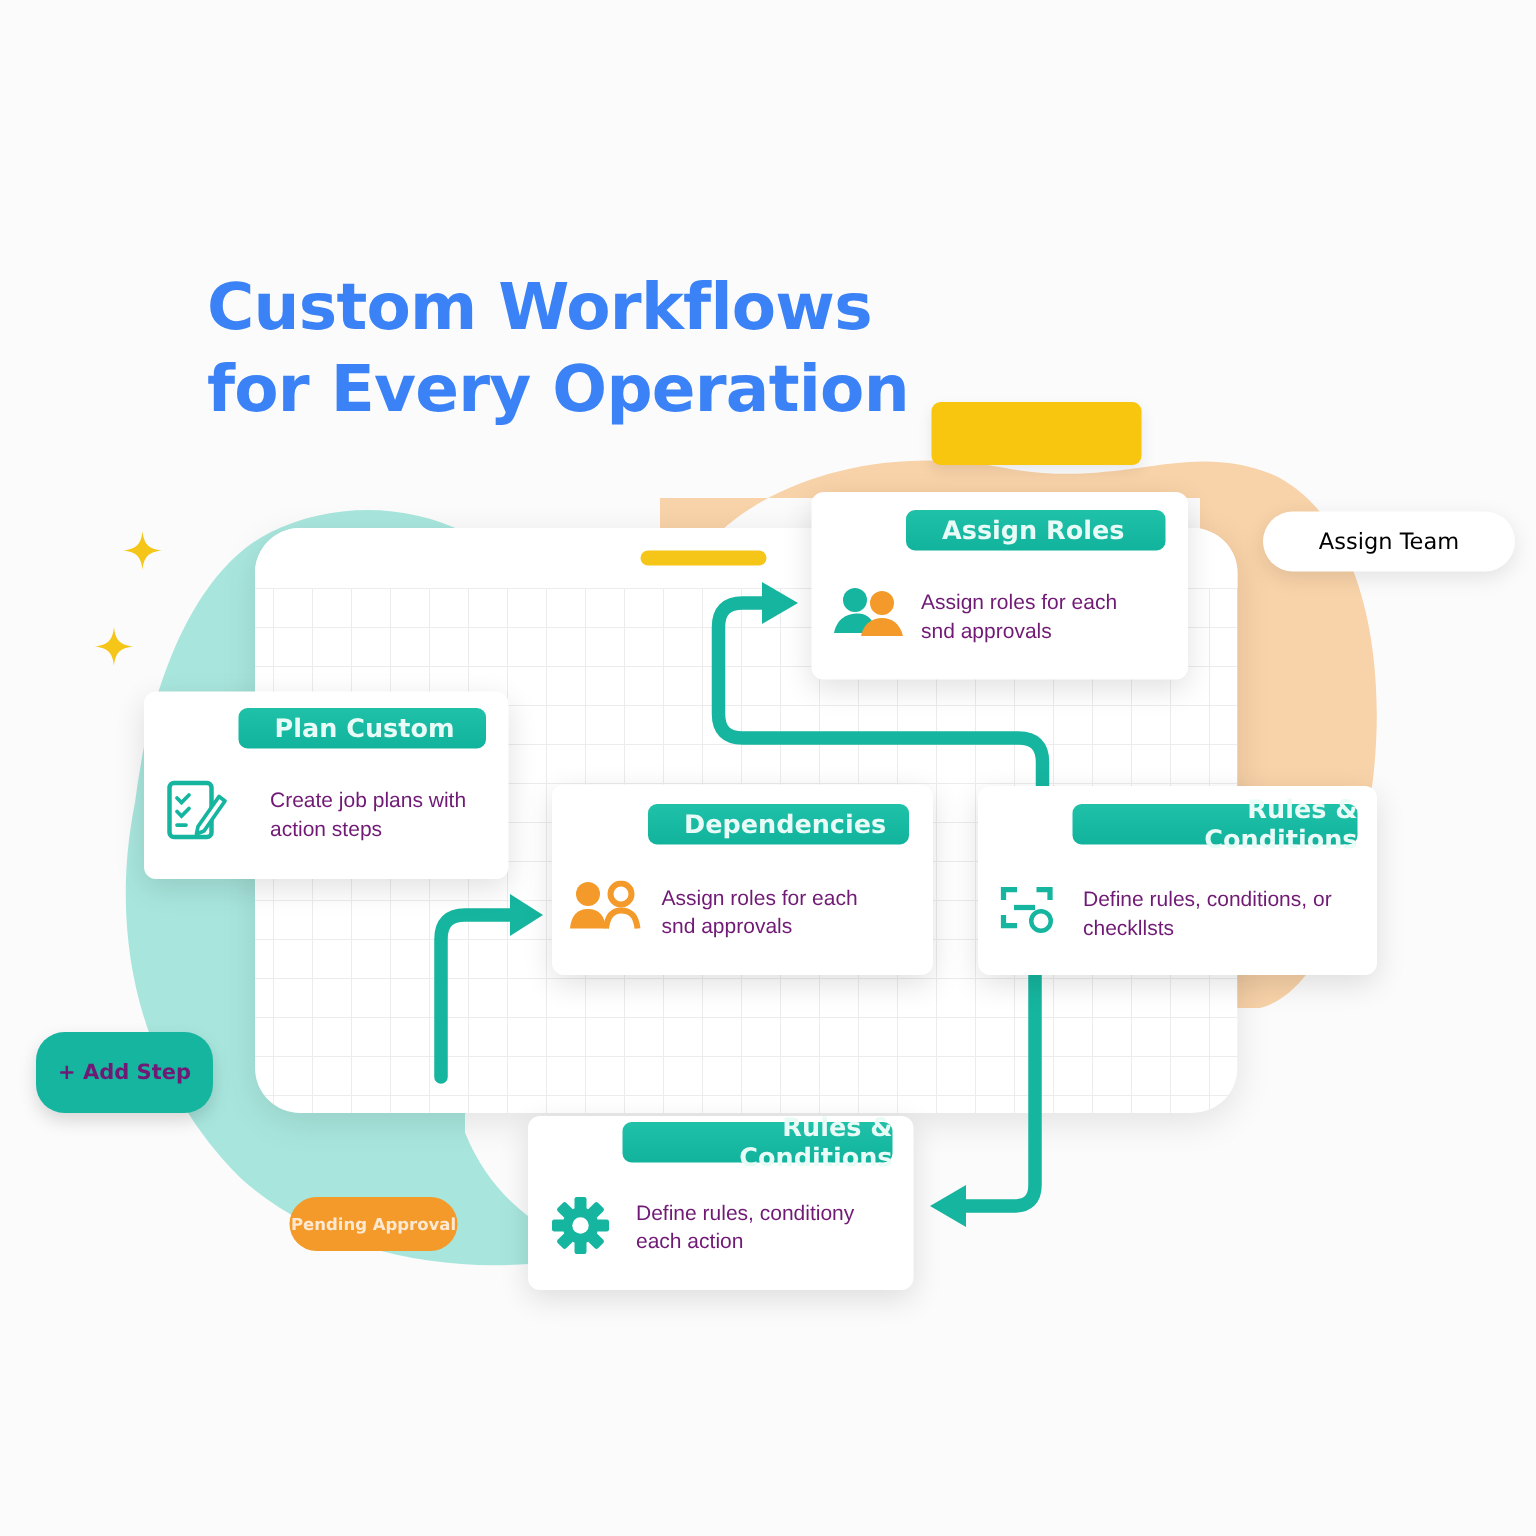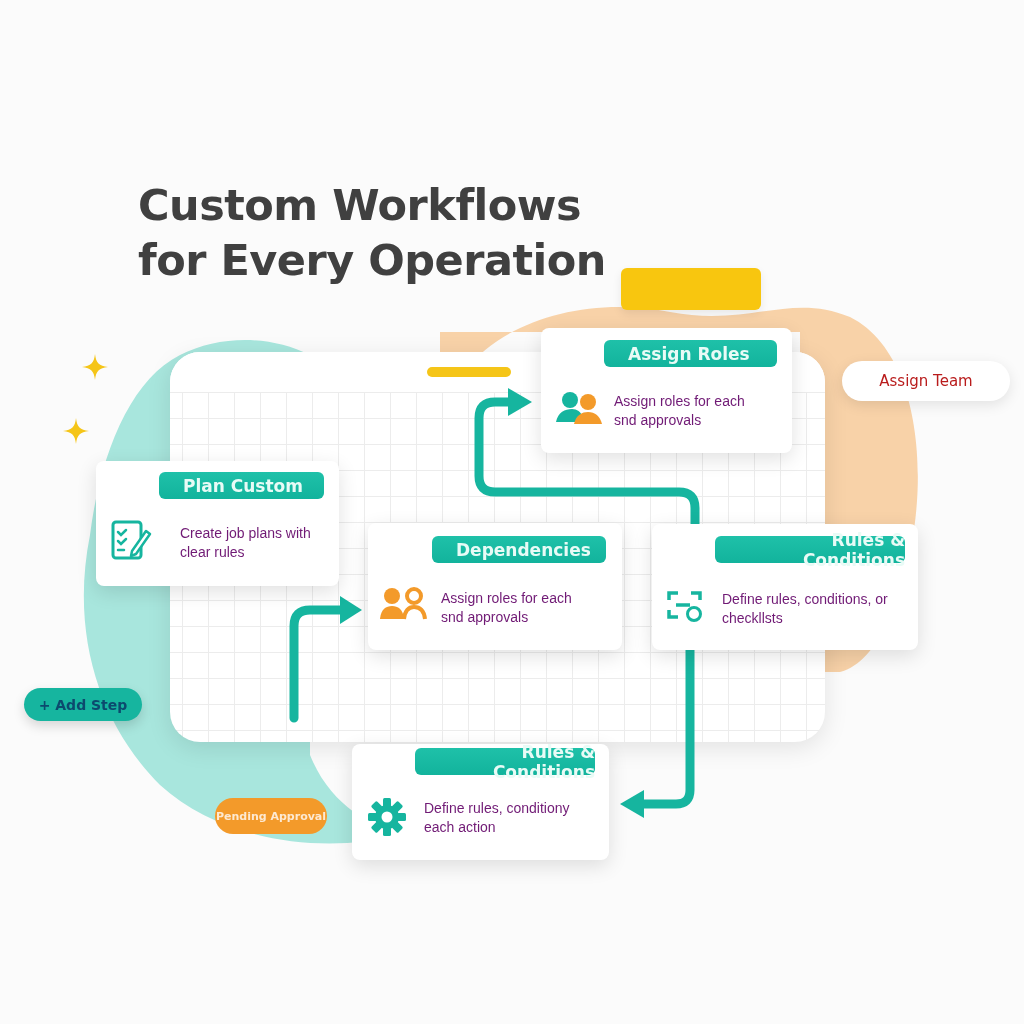--- a/index.html
+++ b/index.html
@@ -12,7 +12,7 @@
   .title {
     left:138px; top:178px; margin:0;
     font-family:"DejaVu Sans", sans-serif; font-weight:bold;
-    font-size:43px; line-height:55px; color:#404040; letter-spacing:-0.5px;
+    font-size:43px; line-height:55px; color:#3b82f6; letter-spacing:-0.5px;
   }
   .blob-peach { left:420px; top:272px; width:500px; height:400px; }
   .blob-teal { left:70px; top:335px; width:330px; height:510px; }

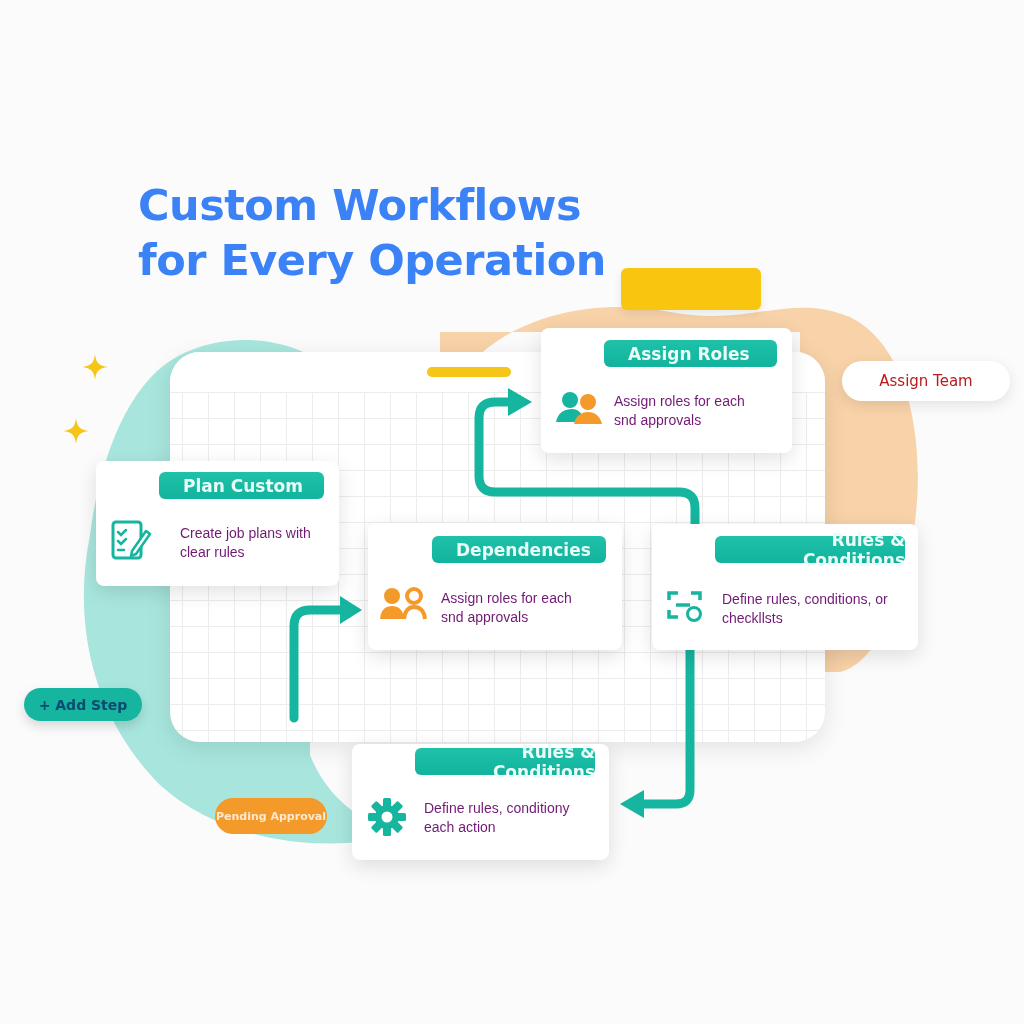--- a/index.html
+++ b/index.html
@@ -56,10 +56,10 @@
   }
   .card-icon { position:absolute; }
   .pill-assign-team {
-    left:842px; top:361px; width:168px; height:40px; border-radius:20px;
+    left:842px; top:341px; width:168px; height:40px; border-radius:20px;
     background:#fff; box-shadow:0 4px 14px rgba(0,0,0,0.10);
     display:flex; align-items:center; justify-content:center;
-    font-size:15px; color:#b91c1c; font-family:"DejaVu Sans", sans-serif;
+    font-size:15px; color:#000000; font-family:"DejaVu Sans", sans-serif;
   }
   .btn-add-step {
     left:24px; top:688px; width:118px; height:33px; border-radius:19px;

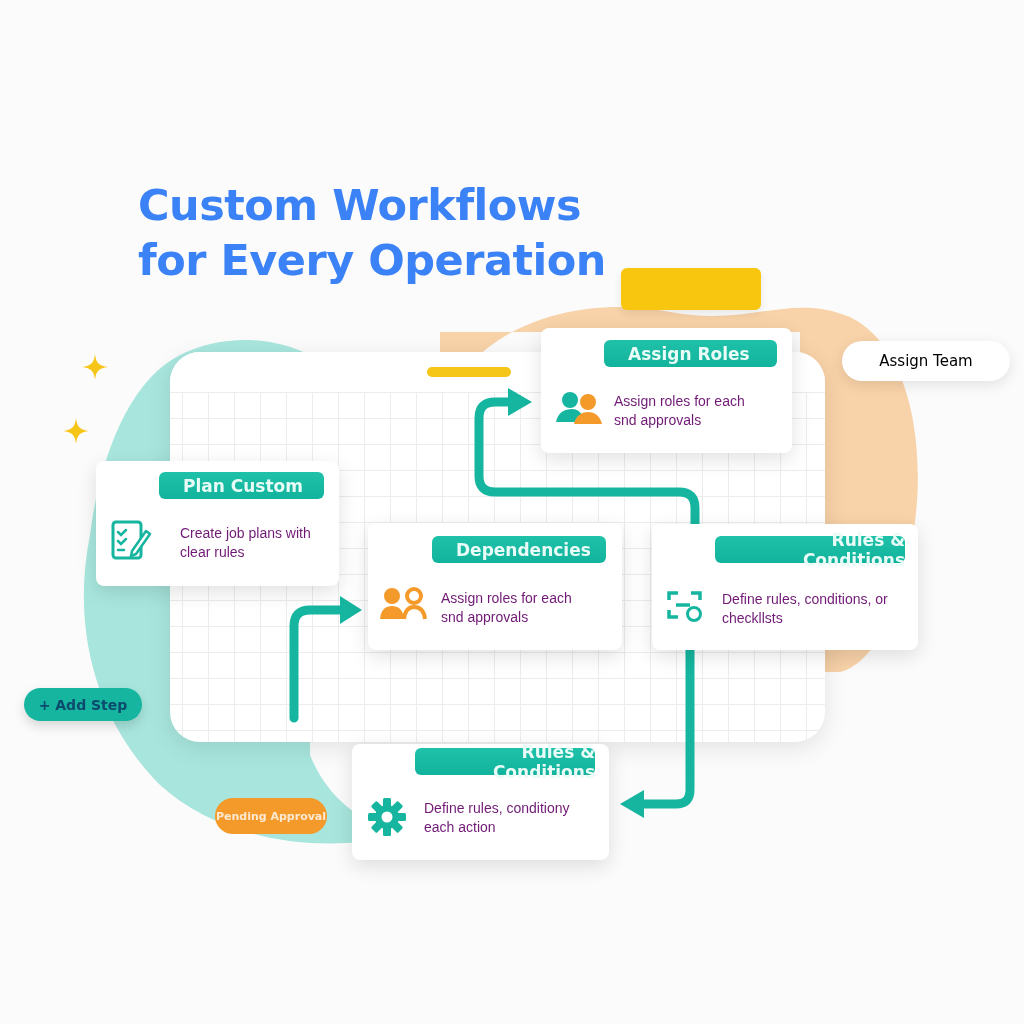--- a/index.html
+++ b/index.html
@@ -142,7 +142,7 @@
   </svg>
   <div class="card-text" style="left:84px;top:63px">
     <div>Create job plans with</div>
-    <div>clear rules</div>
+    <div>action steps</div>
   </div>
 </div>
 

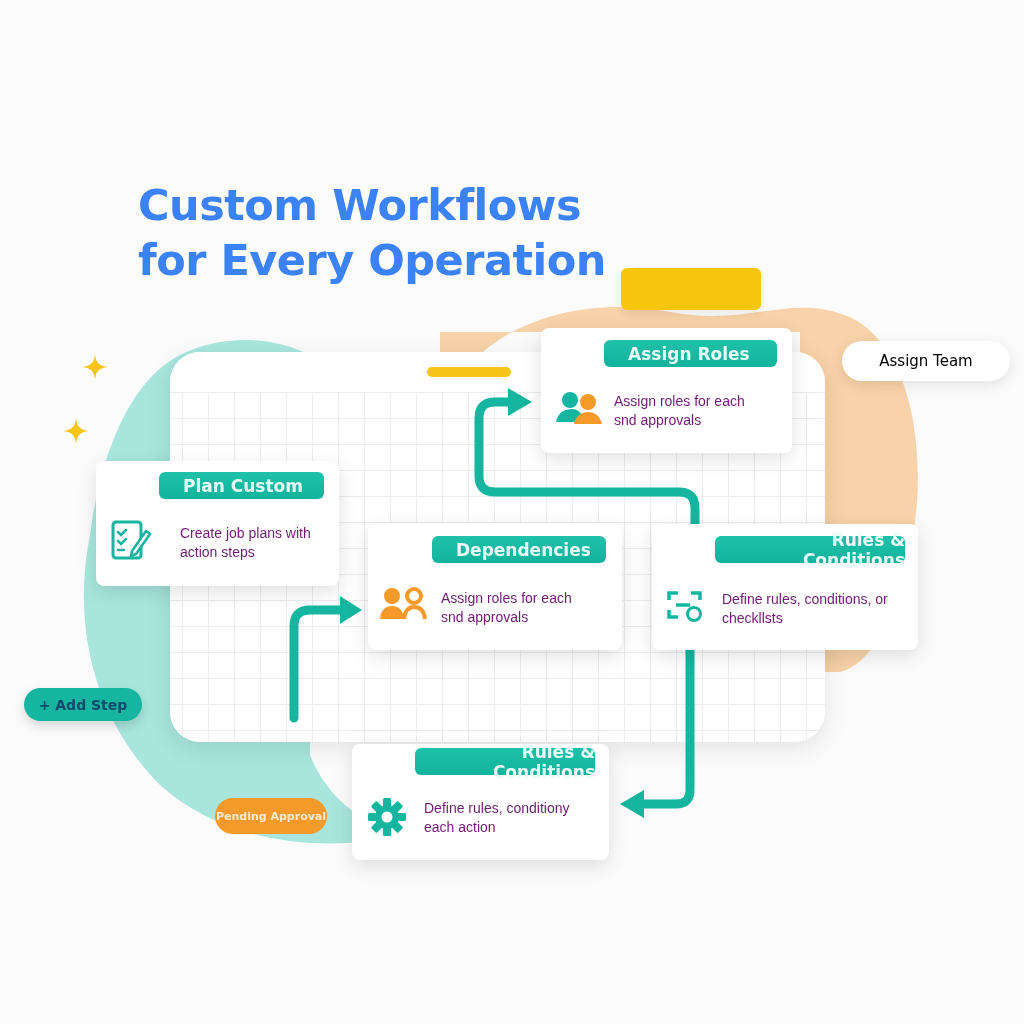--- a/index.html
+++ b/index.html
@@ -62,8 +62,8 @@
     font-size:15px; color:#000000; font-family:"DejaVu Sans", sans-serif;
   }
   .btn-add-step {
-    left:24px; top:688px; width:118px; height:33px; border-radius:19px;
-    background:#16b59f; color:#0c4a6e; font-weight:bold; font-size:14px;
+    left:24px; top:688px; width:118px; height:54px; border-radius:19px;
+    background:#16b59f; color:#701a75; font-weight:bold; font-size:14px;
     display:flex; align-items:center; justify-content:center;
     box-shadow:0 5px 12px rgba(0,0,0,0.15);
     font-family:"DejaVu Sans", sans-serif; cursor:pointer;

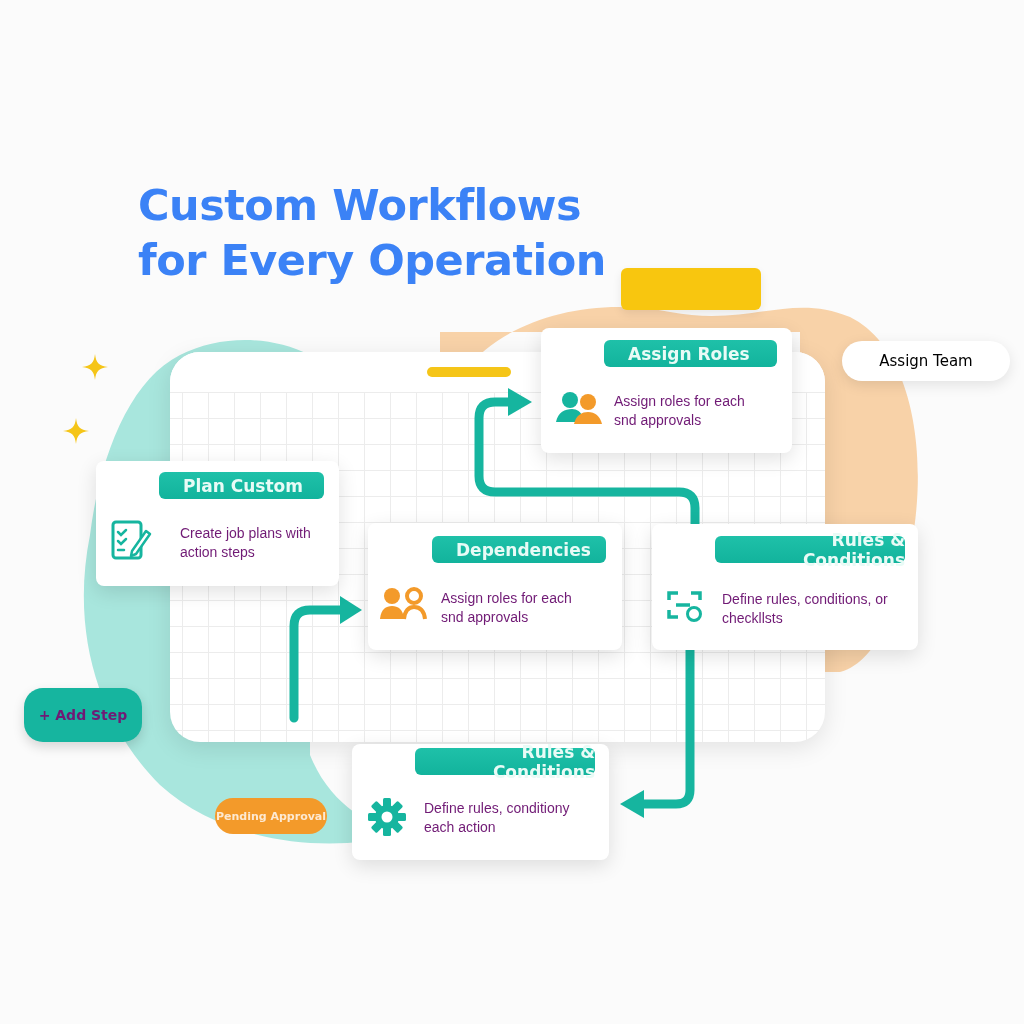--- a/index.html
+++ b/index.html
@@ -69,7 +69,7 @@
     font-family:"DejaVu Sans", sans-serif; cursor:pointer;
   }
   .badge-pending {
-    left:215px; top:798px; width:112px; height:36px; border-radius:18px;
+    left:193px; top:798px; width:112px; height:36px; border-radius:18px;
     background:#f39a2a; color:#fde9d2; font-weight:bold; font-size:11px;
     display:flex; align-items:center; justify-content:center;
     font-family:"DejaVu Sans", sans-serif;

